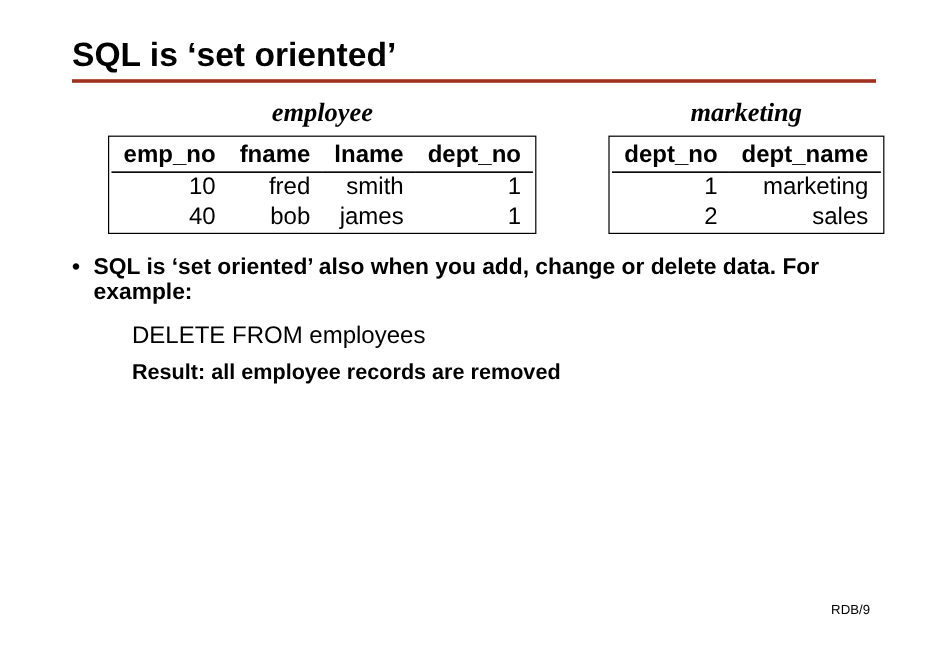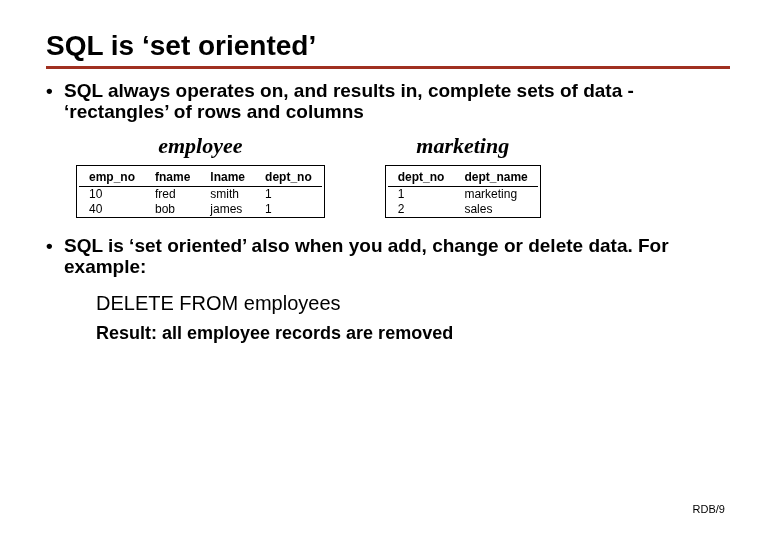--- a/index.html
+++ b/index.html
@@ -13,7 +13,7 @@
     position: relative;
   }
   .slide {
-    padding: 30px 50px 0 46px;
+    padding: 30px 50px 0 60px;
   }
   .title {
     font-size: 28px;

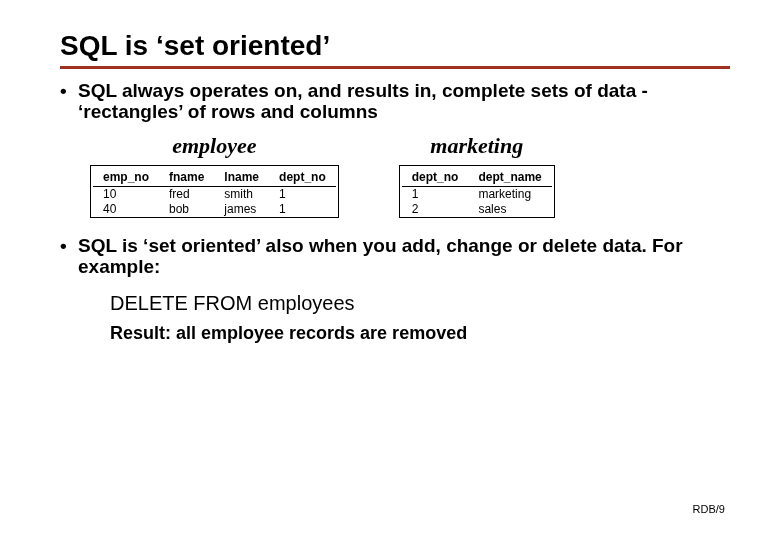--- a/index.html
+++ b/index.html
@@ -103,7 +103,6 @@
   <h1 class="title">SQL is ‘set oriented’</h1>
   <hr class="title-rule">
 
-  <div class="bullet">SQL always operates on, and results in, complete sets of data - ‘rectangles’ of rows and columns</div>
 
   <div class="tables-row">
     <div class="tbl-wrap">

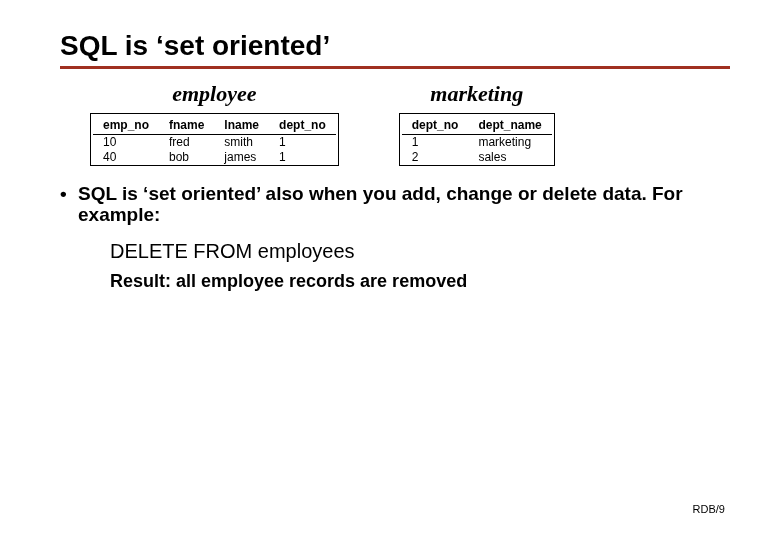--- a/index.html
+++ b/index.html
@@ -58,7 +58,7 @@
   }
   table {
     border-collapse: collapse;
-    font-size: 12px;
+    font-size: 20px;
   }
   th {
     font-weight: bold;

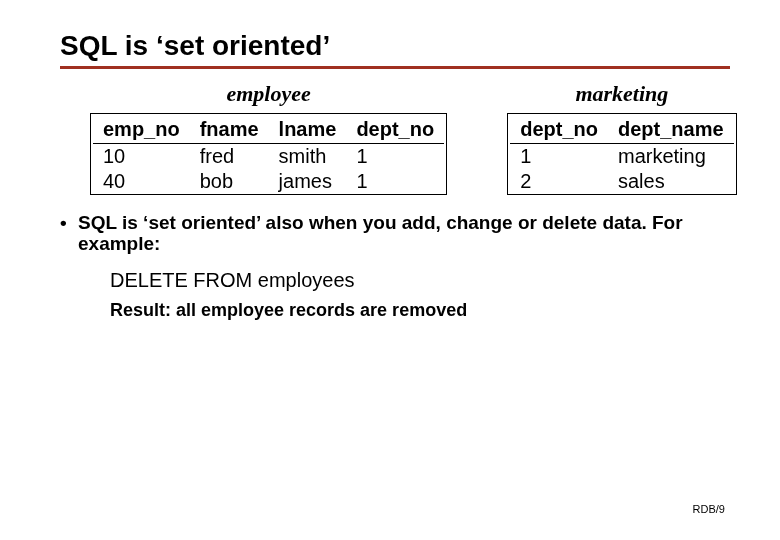--- a/index.html
+++ b/index.html
@@ -68,7 +68,7 @@
   }
   td {
     padding: 0 10px;
-    text-align: left;
+    text-align: right;
     line-height: 1.25;
   }
   .tbl-outer {

